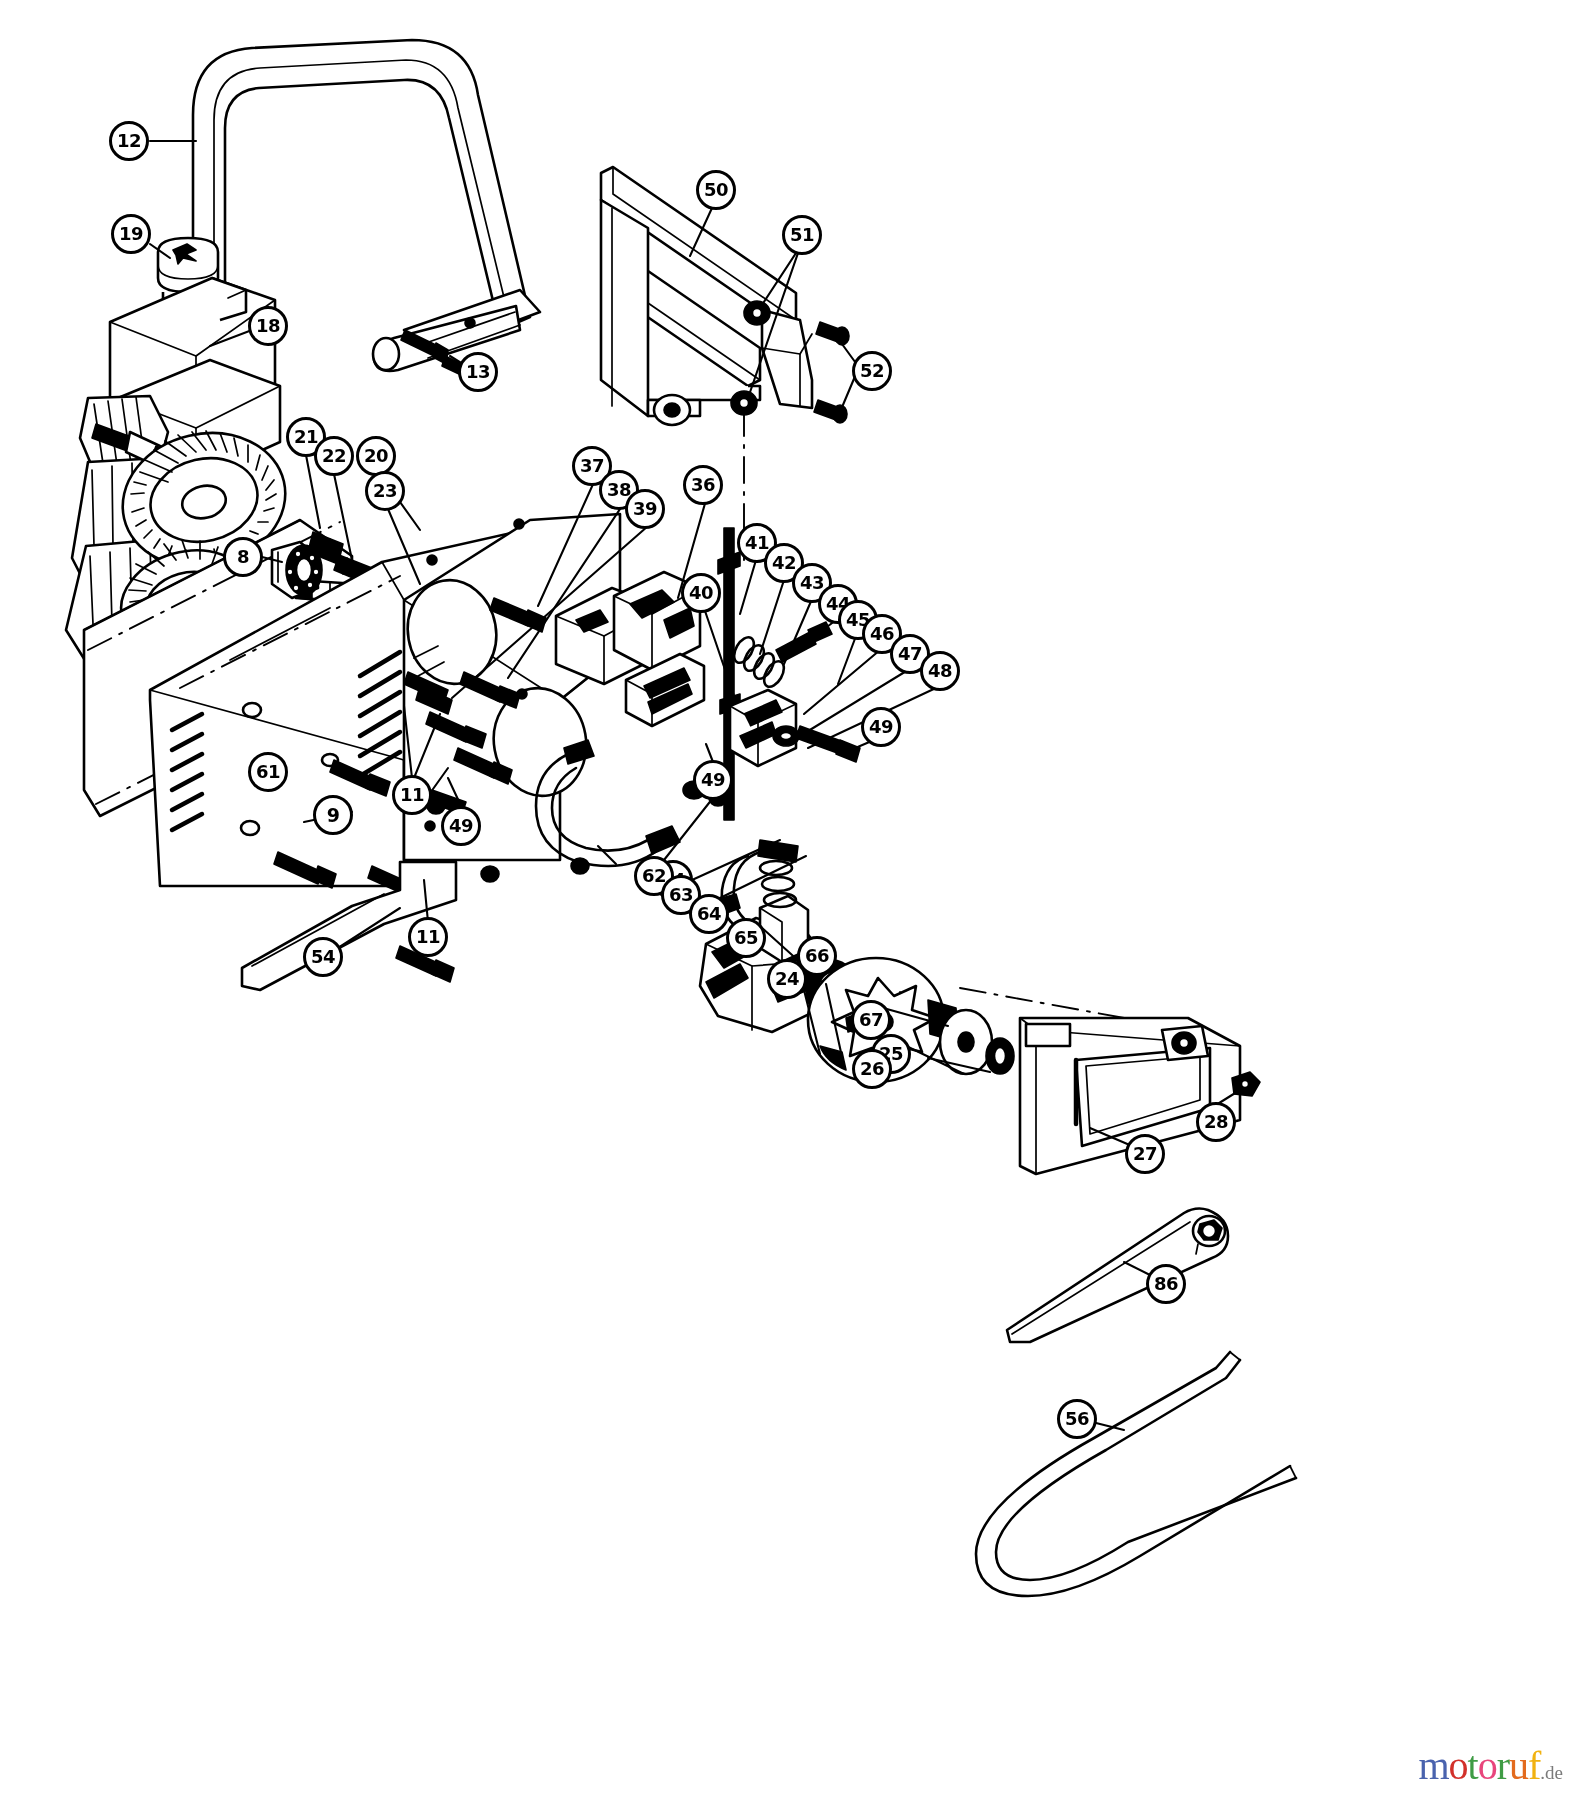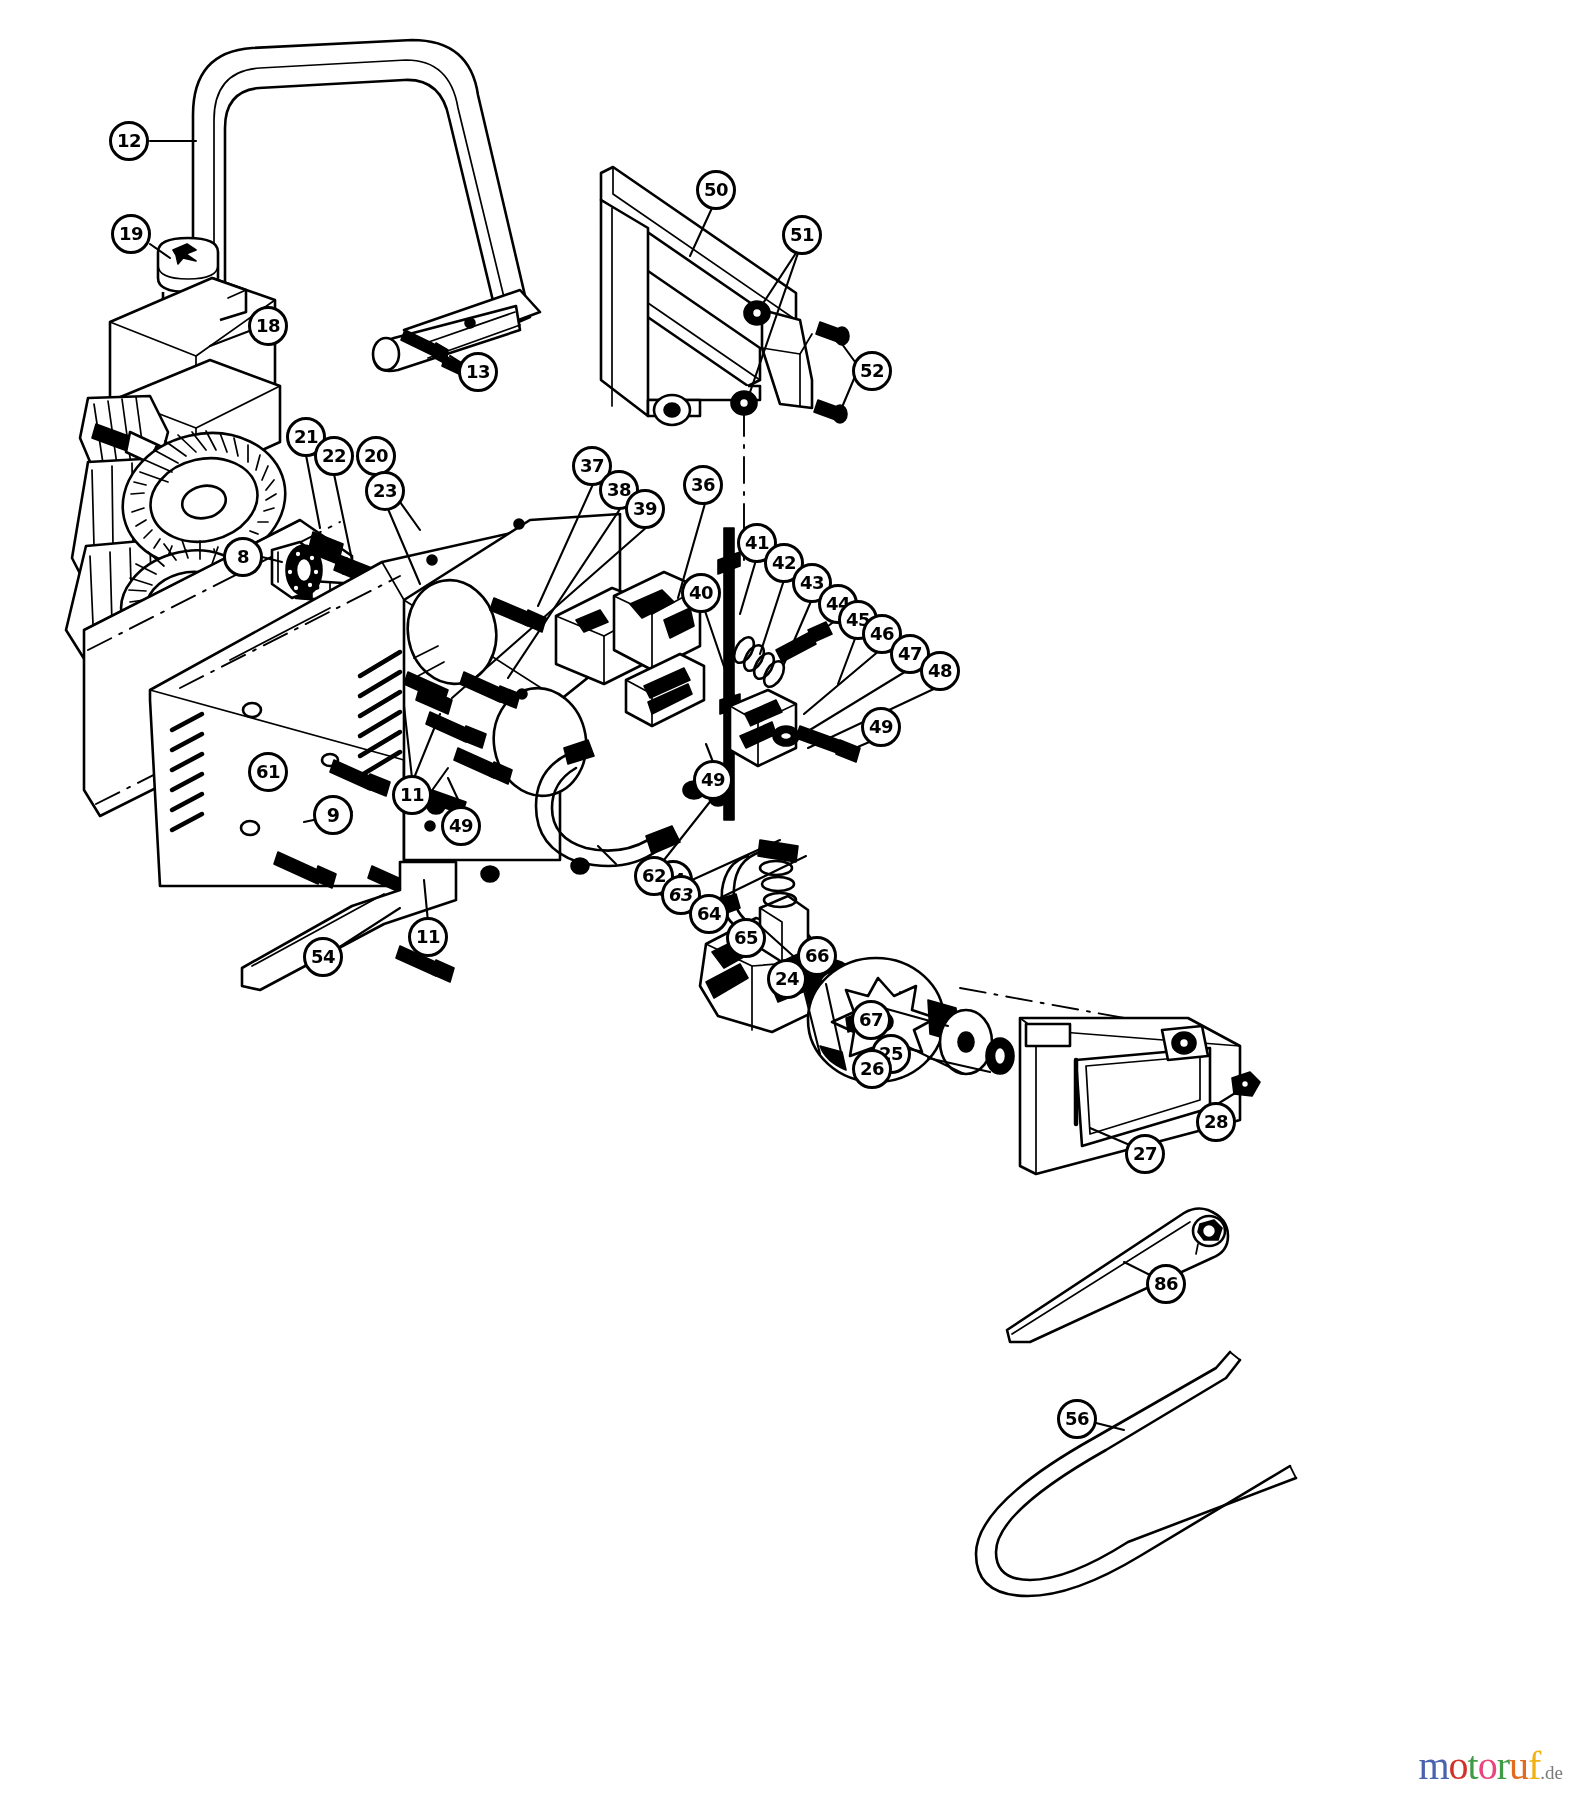--- a/index.html
+++ b/index.html
@@ -597,7 +597,7 @@
       <div class="callout small" style="left: 713px; top: 780px;">49</div>
       <div class="callout small" style="left: 609px; top: 880px; margin-left: 44px;">14</div>
       <div class="callout small" style="left: 654px; top: 876px;">62</div>
-      <div class="callout small" style="left: 681px; top: 895px; font-style: italic;">63</div>
+      <div class="callout small" style="left: 681px; top: 895px;">63</div>
       <div class="callout small" style="left: 709px; top: 914px;">64</div>
       <div class="callout small" style="left: 746px; top: 938px;">65</div>
       <div class="callout small" style="left: 787px; top: 979px;">24</div>

